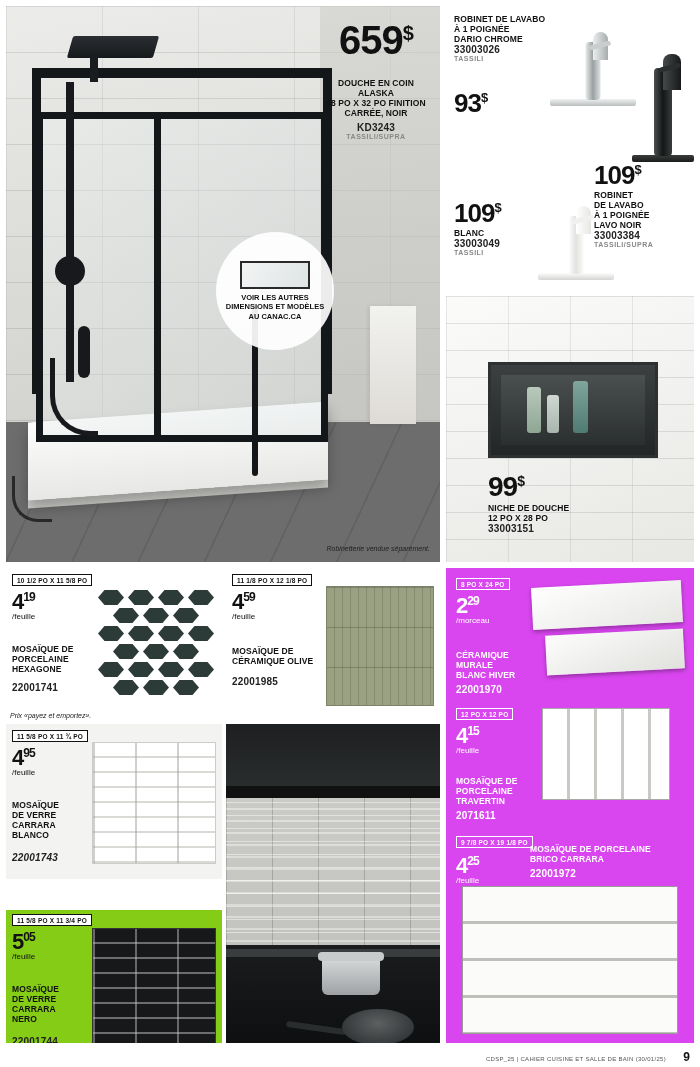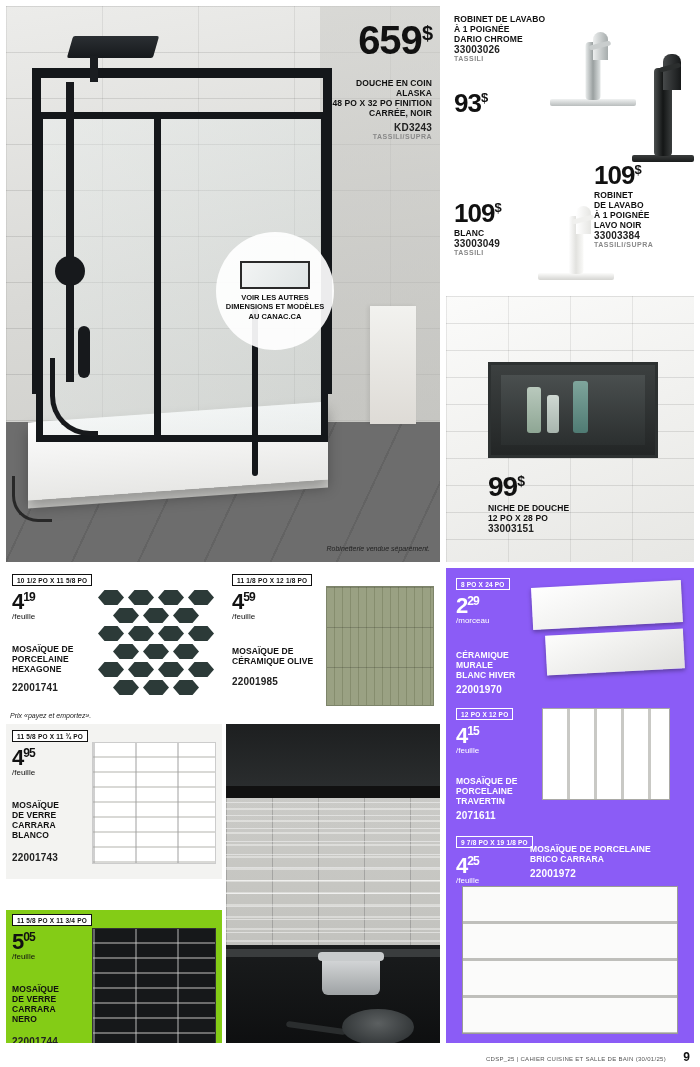--- a/index.html
+++ b/index.html
@@ -117,7 +117,7 @@
   }
   
   .hero-text {
-    position: absolute; right: 8px; top: 16px; width: 112px; text-align: right;
+    position: absolute; right: 8px; top: 16px; width: 112px; text-align: center;
   }
   .hero-text .price { font-size: 40px; }
   .hero-desc { margin-top: 20px; }

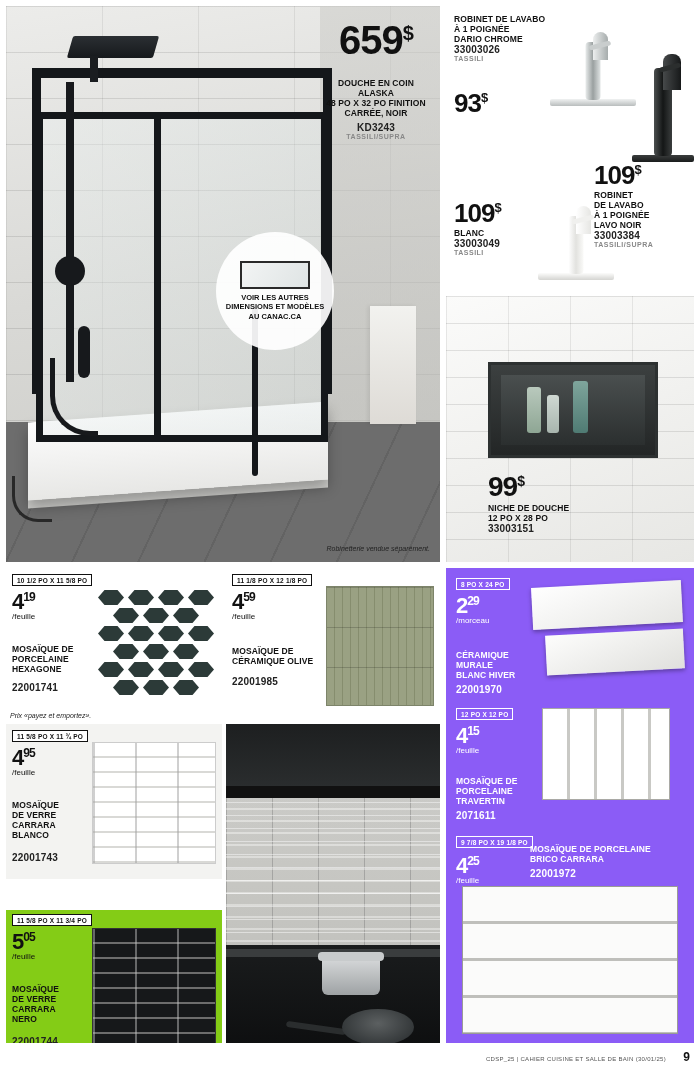--- a/index.html
+++ b/index.html
@@ -265,7 +265,7 @@
   
   #green {
     left: 446px; top: 568px; width: 248px; height: 493px;
-    background: #8b5cf6;
+    background: #d946ef;
     color: #fff;
   }
   #green .sizebadge { border-color: #fff; color: #fff; background: transparent; }

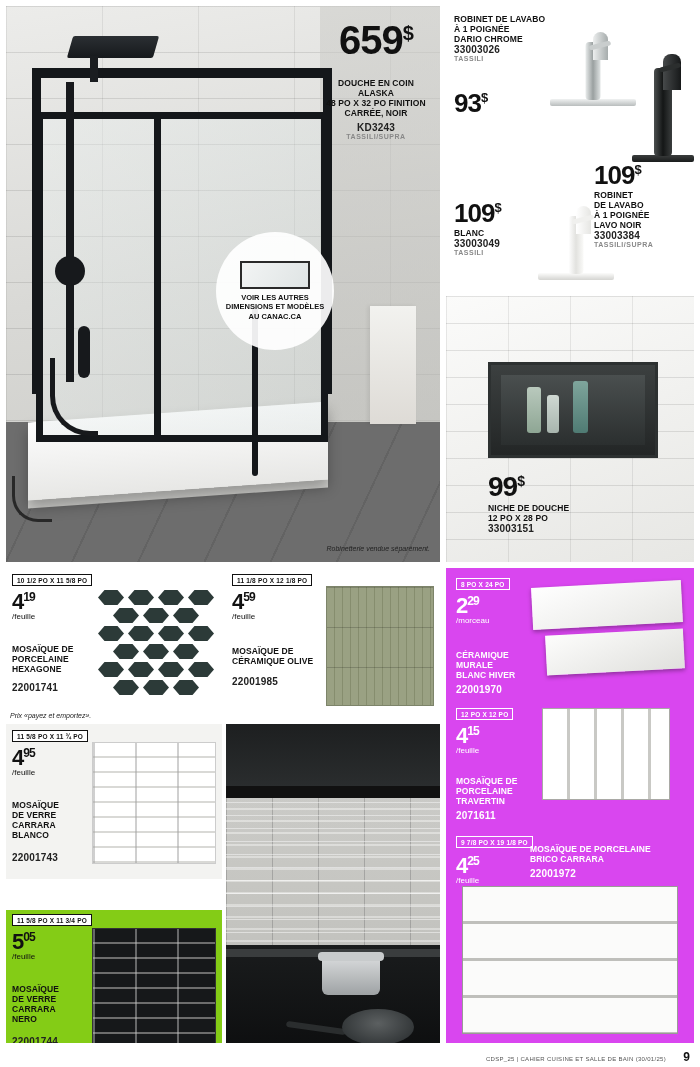--- a/index.html
+++ b/index.html
@@ -494,7 +494,7 @@
       <div>CARRARA</div>
       <div>BLANCO</div>
     </div>
-    <div class="code" style="position:absolute;left:6px;top:128px;">22001743</div>
+    <div class="code" style="position:absolute;left:6px;top:128px;font-style:italic;">22001743</div>
     <div class="blanco"></div>
   </div>
 

